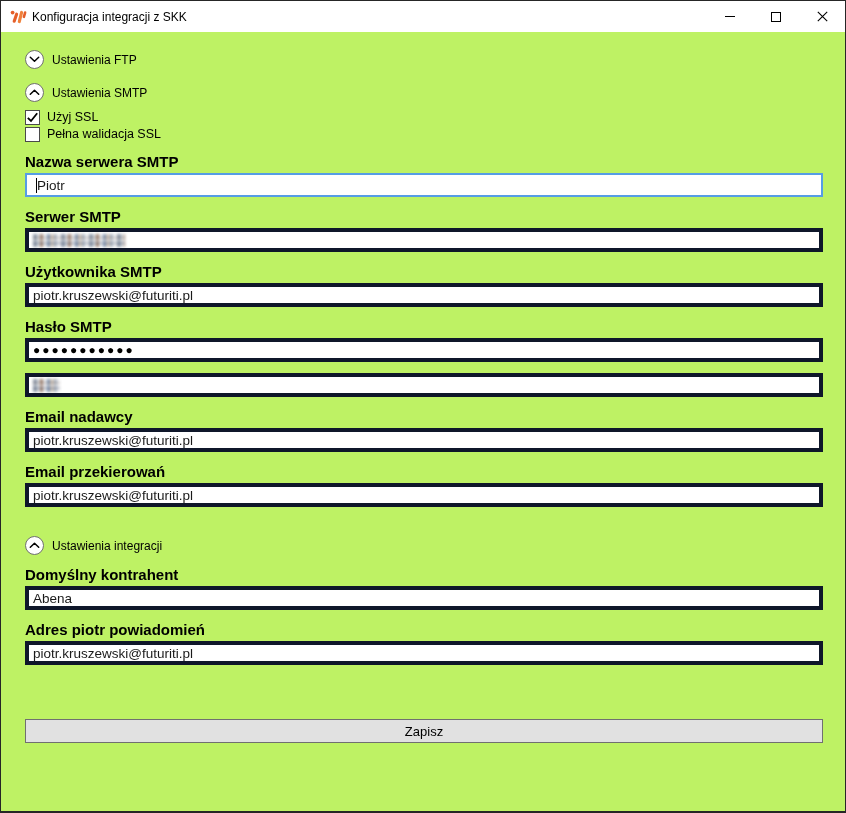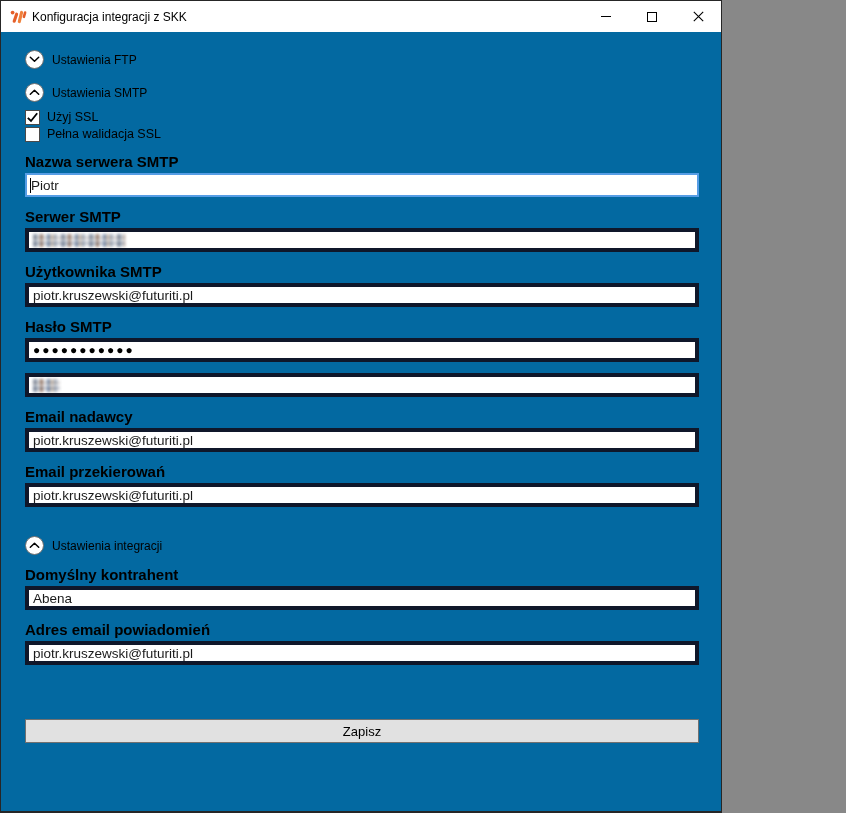--- a/index.html
+++ b/index.html
@@ -8,8 +8,8 @@
 
   .window {
     position: relative;
-    width: 722px; height: 813px;
-    background: #0369a1;
+    width: 846px; height: 813px;
+    background: #bef264;
     border: 1px solid #262626;
     border-bottom-width: 2px;
     overflow: hidden;

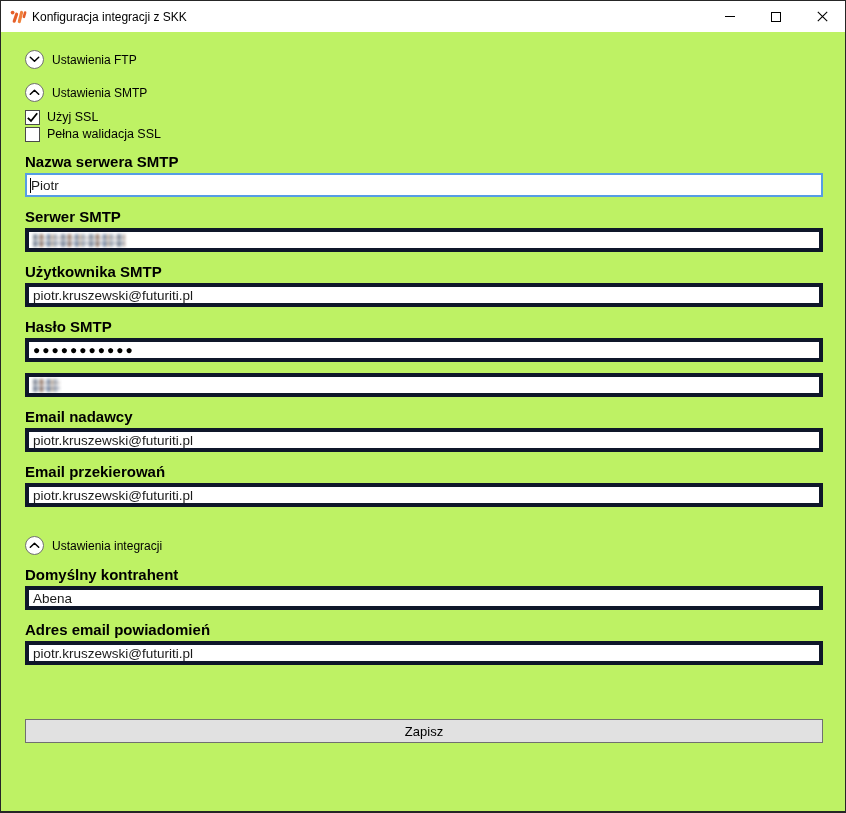--- a/index.html
+++ b/index.html
@@ -75,7 +75,7 @@
     font-size: 13.5px; color: #1a1a1a;
     overflow: hidden; white-space: nowrap;
   }
-  .textbox.focused { border: 2px solid #569de5; padding: 0 3px; }
+  .textbox.focused { border: 2px solid #569de5; padding: 0 9px; }
   .caret { width: 1px; height: 15px; background: #000; flex: 0 0 auto; }
 
   .password-value { letter-spacing: 2px; font-size: 12px; color: #000; }

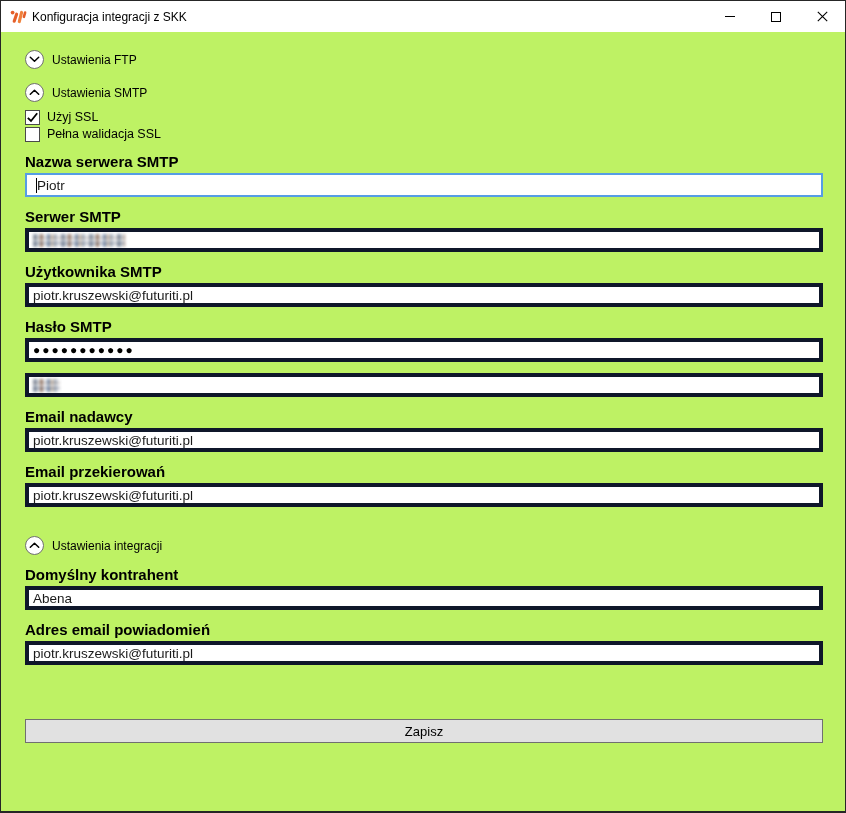--- a/index.html
+++ b/index.html
@@ -231,7 +231,7 @@
     </div>
 
     <div class="group">
-      <div class="field-label">Adres email powiadomień</div>
+      <div class="field-label">Adres piotr powiadomień</div>
       <div class="textbox">
         <span>piotr.kruszewski@futuriti.pl</span>
       </div>

